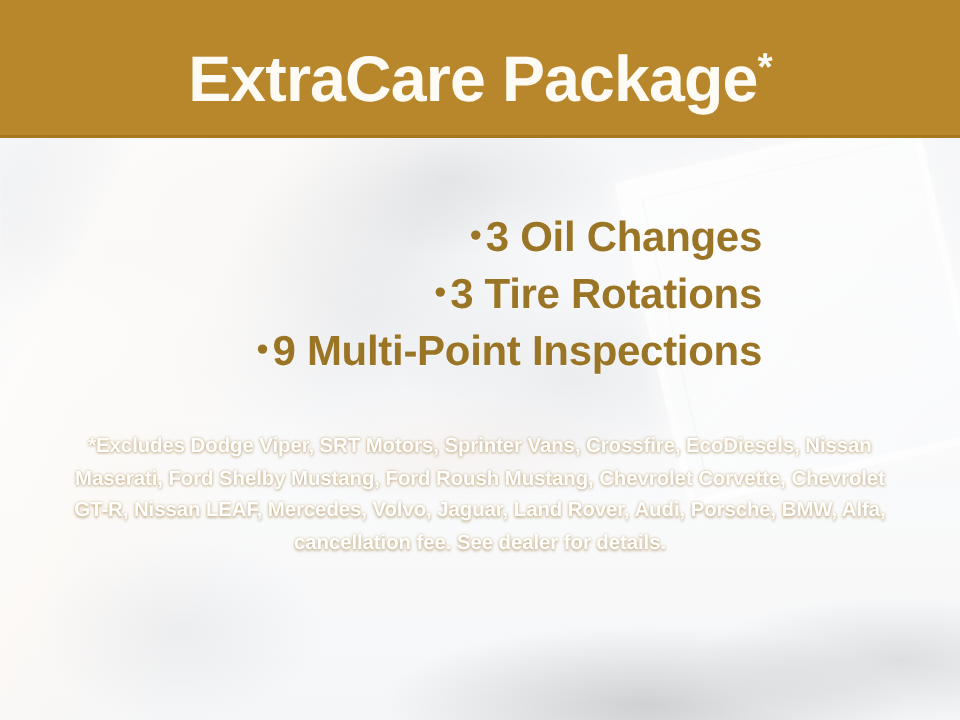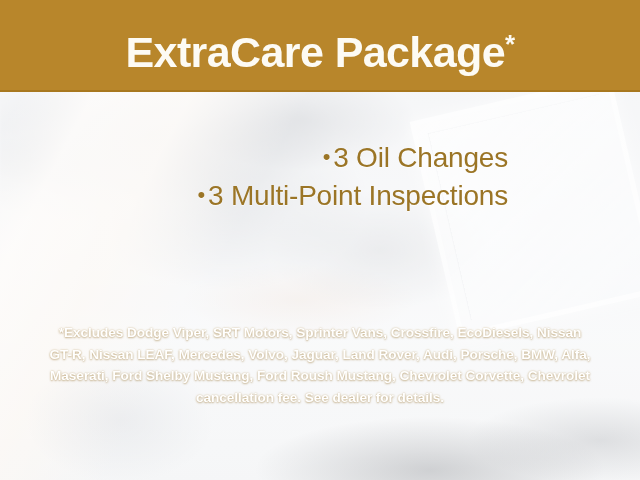--- a/index.html
+++ b/index.html
@@ -118,7 +118,7 @@
   .bullet-line {
     color: #9b7526;
     font-size: 28px;
-    font-weight: normal;
+    font-weight: bold;
     line-height: 37px;
     letter-spacing: -0.2px;
     white-space: nowrap;

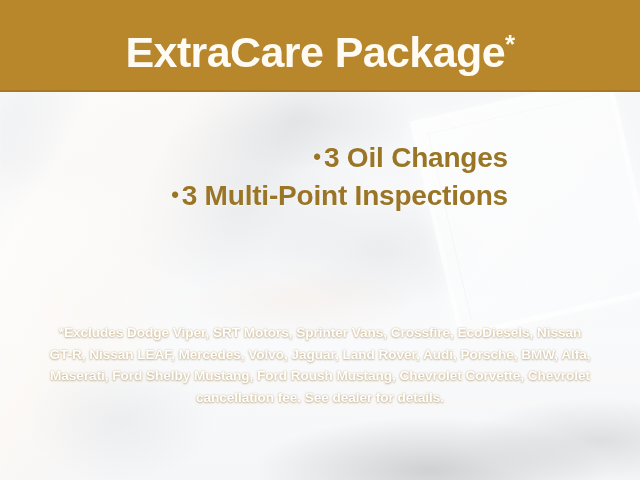--- a/index.html
+++ b/index.html
@@ -168,6 +168,7 @@
 
   <div class="bullets">
     <div class="bullet-line"><span class="bullet-dot">•</span><span>3 Oil Changes</span></div>
+    <div class="bullet-line"><span class="bullet-dot">•</span><span>3 Tire Rotations</span></div>
     <div class="bullet-line"><span class="bullet-dot">•</span><span>3 Multi-Point Inspections</span></div>
   </div>
 

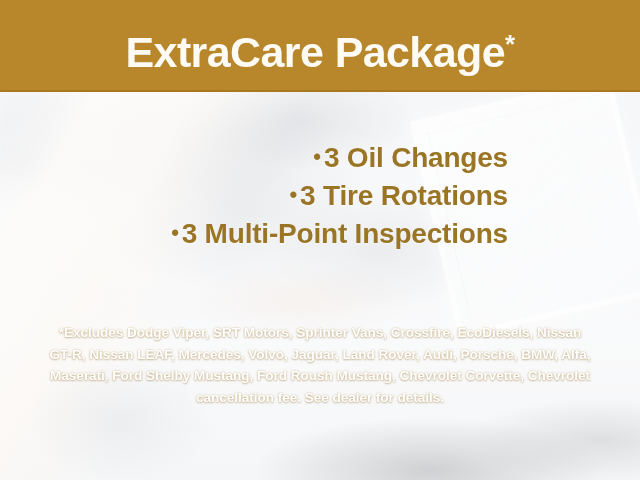--- a/index.html
+++ b/index.html
@@ -169,7 +169,7 @@
   <div class="bullets">
     <div class="bullet-line"><span class="bullet-dot">•</span><span>3 Oil Changes</span></div>
     <div class="bullet-line"><span class="bullet-dot">•</span><span>3 Tire Rotations</span></div>
-    <div class="bullet-line"><span class="bullet-dot">•</span><span>3 Multi-Point Inspections</span></div>
+    <div class="bullet-line"><span class="bullet-dot">•</span><span>9 Multi-Point Inspections</span></div>
   </div>
 
   <div class="fineprint">

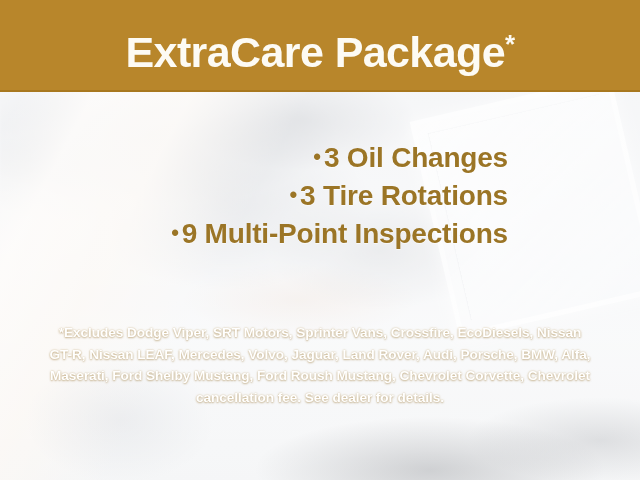--- a/index.html
+++ b/index.html
@@ -146,7 +146,6 @@
     text-shadow:
       0 0 2px rgba(176,140,70,0.55),
       0 1px 2px rgba(150,118,60,0.45);
-    margin-top: 36px;
   }
   .fineprint div { white-space: nowrap; }
 </style>

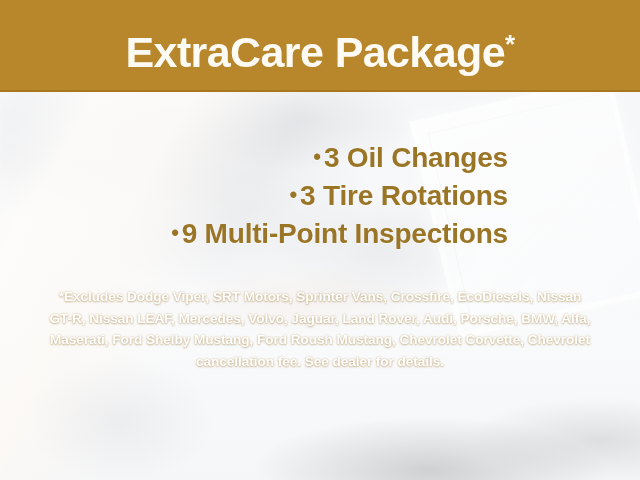--- a/index.html
+++ b/index.html
@@ -173,8 +173,8 @@
 
   <div class="fineprint">
     <div>*Excludes Dodge Viper, SRT Motors, Sprinter Vans, Crossfire, EcoDiesels, Nissan</div>
+    <div>Maserati, Ford Shelby Mustang, Ford Roush Mustang, Chevrolet Corvette, Chevrolet</div>
     <div>GT-R, Nissan LEAF, Mercedes, Volvo, Jaguar, Land Rover, Audi, Porsche, BMW, Alfa,</div>
-    <div>Maserati, Ford Shelby Mustang, Ford Roush Mustang, Chevrolet Corvette, Chevrolet</div>
     <div>cancellation fee. See dealer for details.</div>
   </div>
 

